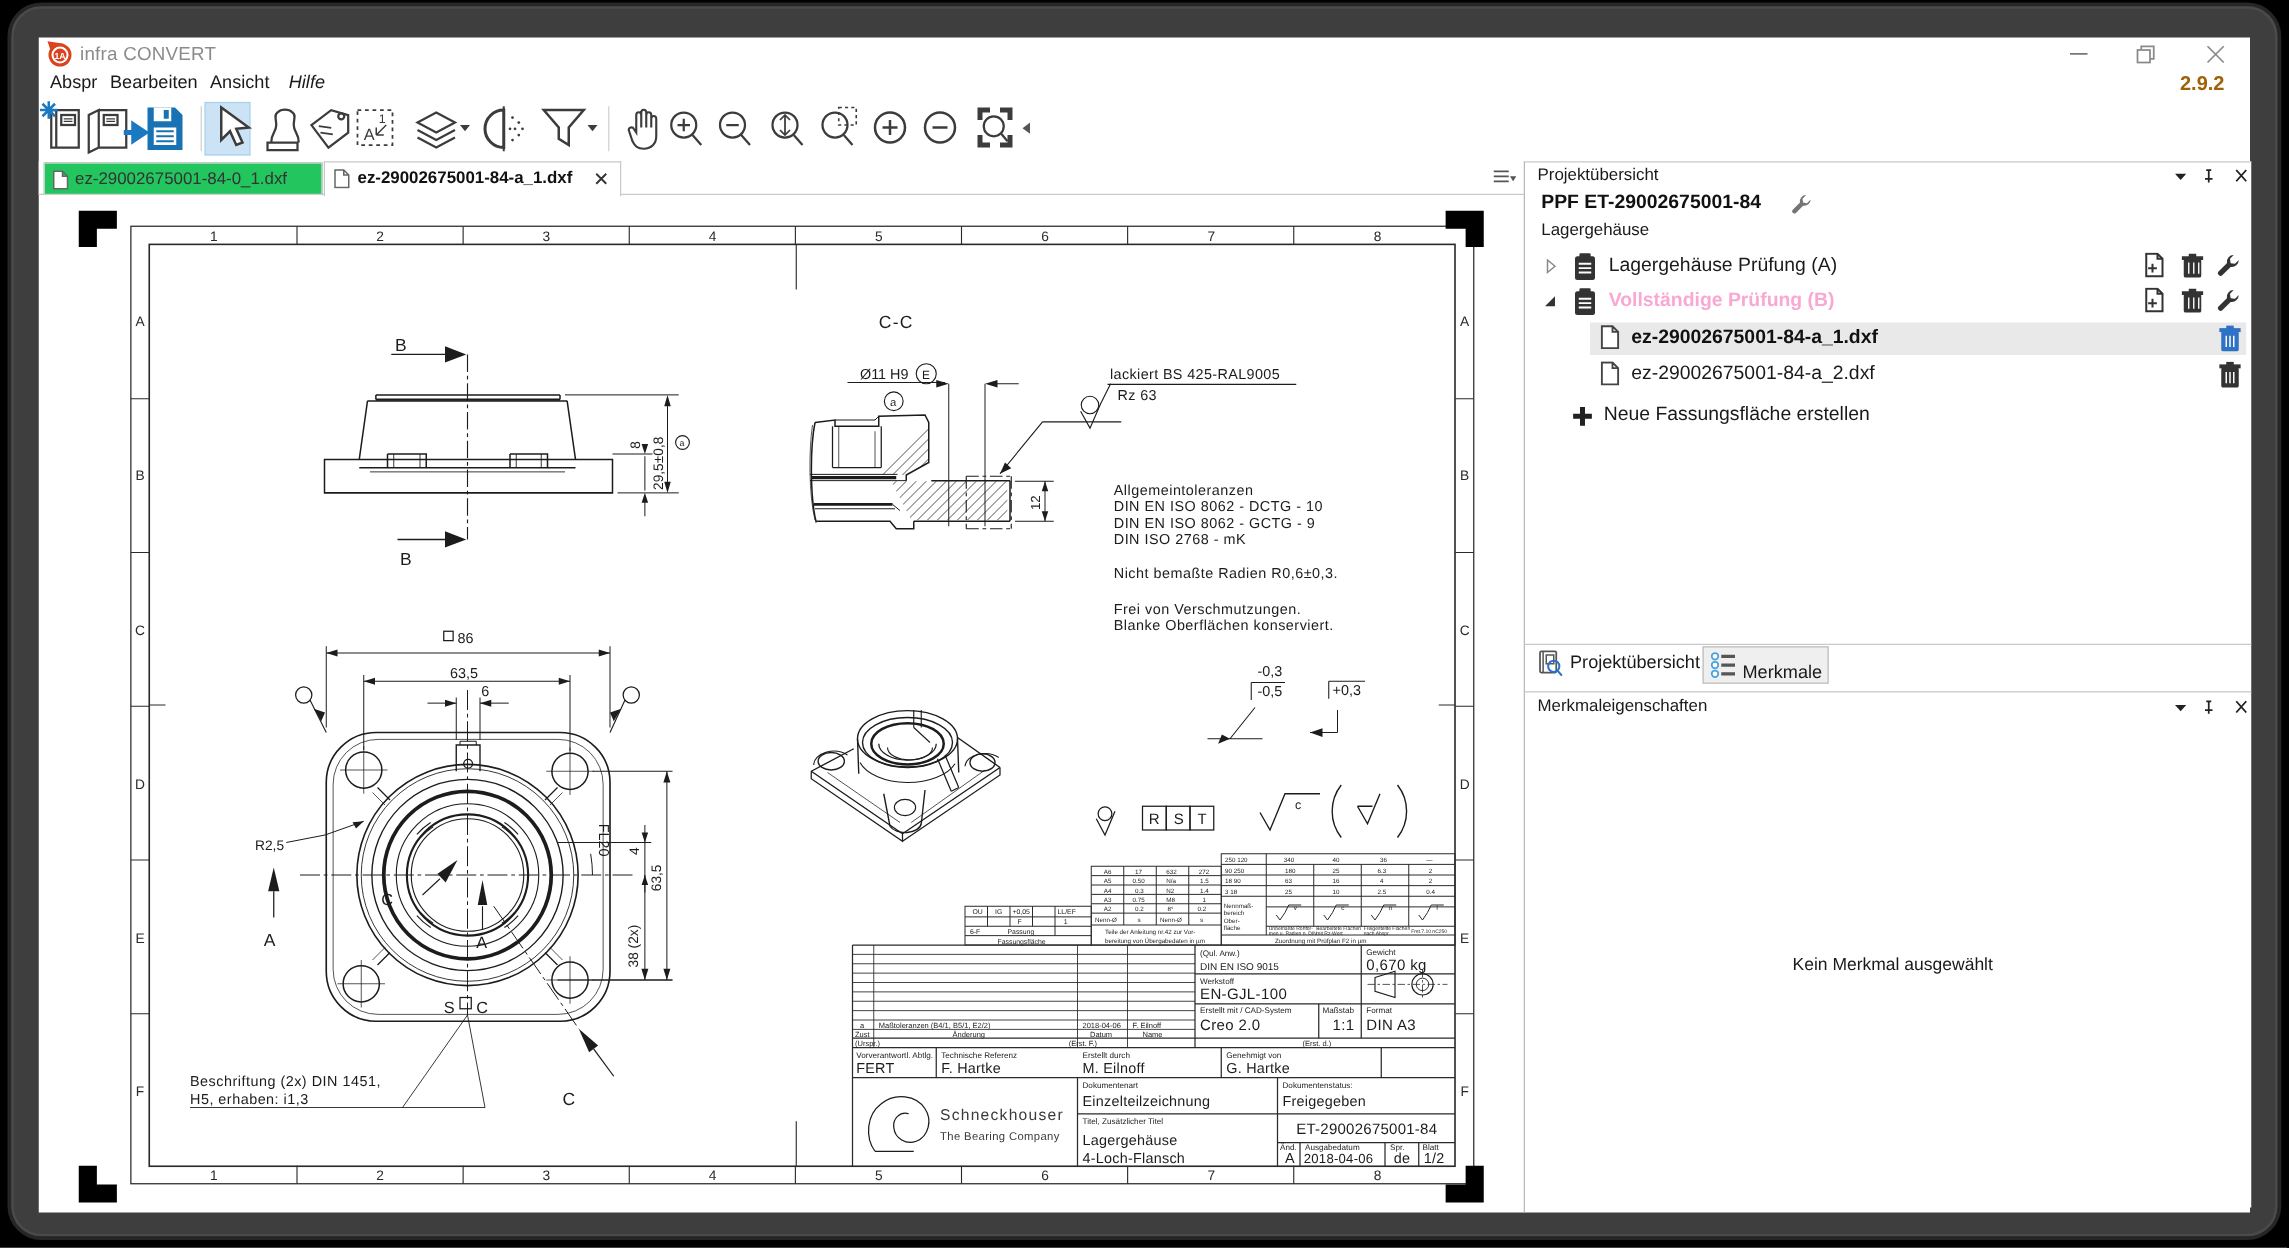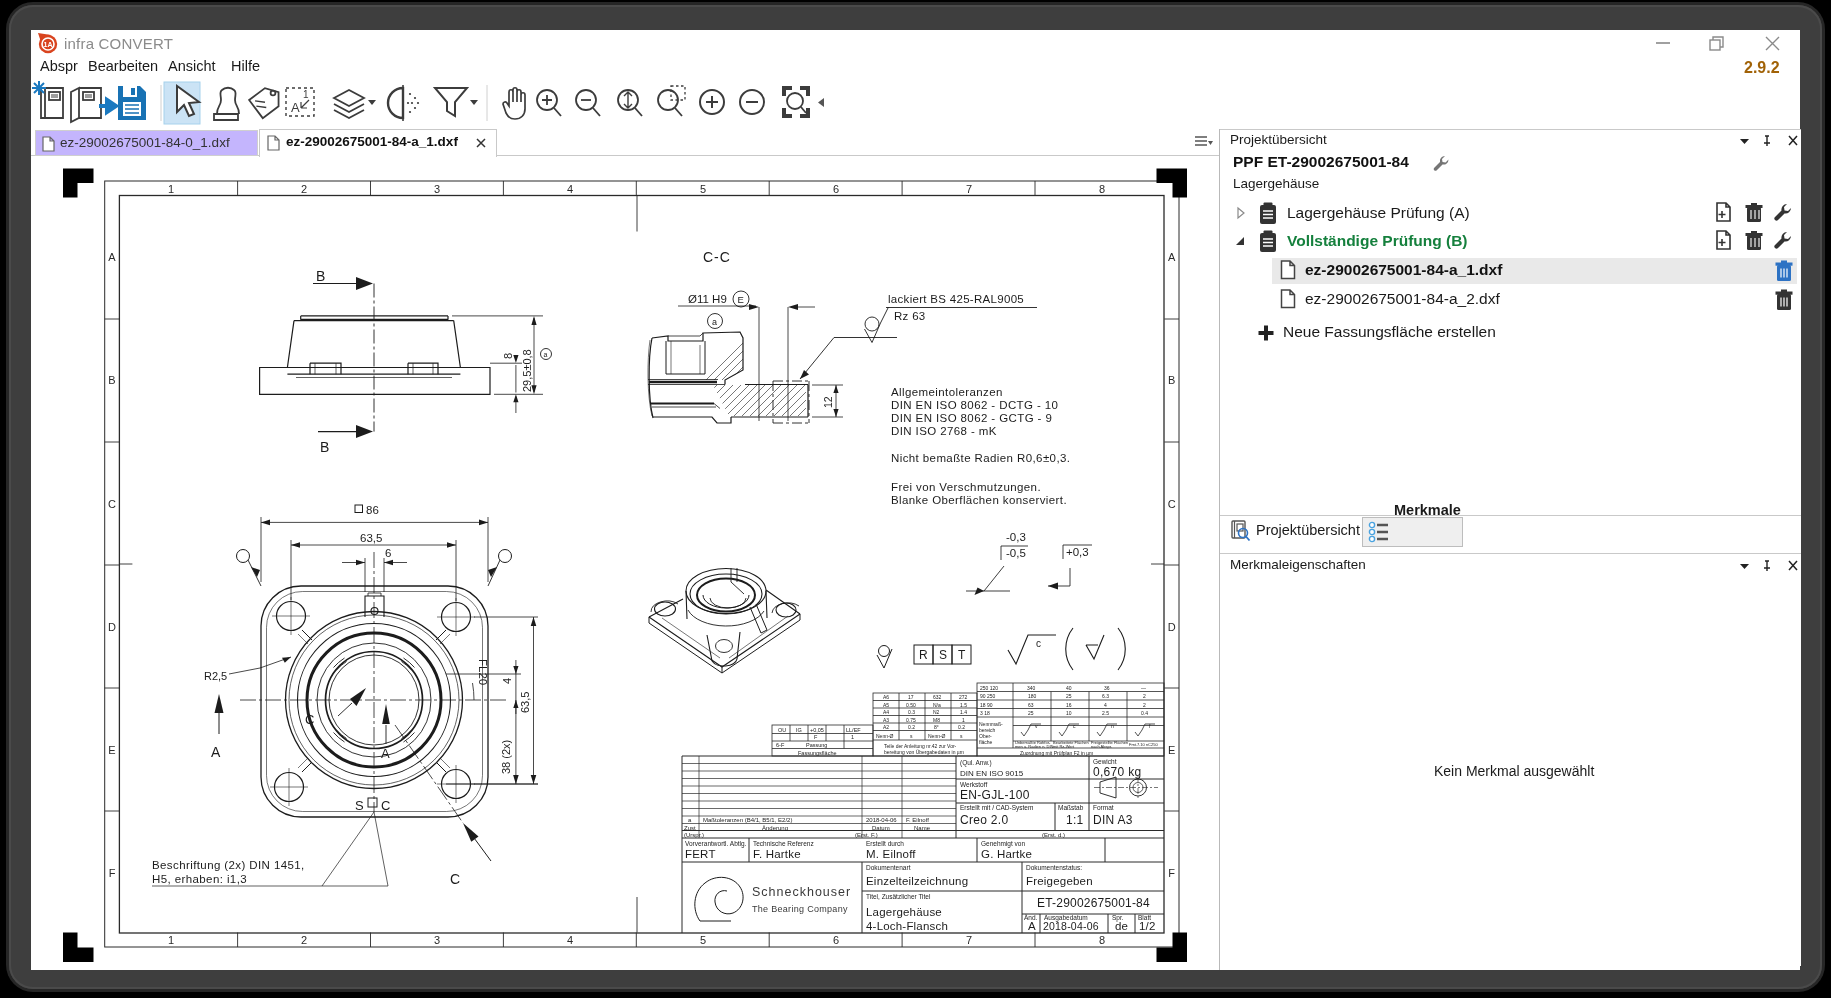--- a/index.html
+++ b/index.html
@@ -37,7 +37,7 @@
 <div class="abs" style="left:40px;top:58px;font-size:14.5px;color:#1a1a1a;">Abspr</div>
 <div class="abs" style="left:88px;top:58px;font-size:14.5px;color:#1a1a1a;">Bearbeiten</div>
 <div class="abs" style="left:168px;top:58px;font-size:14.5px;color:#1a1a1a;">Ansicht</div>
-<div class="abs" style="left:231px;top:58px;font-size:14.5px;color:#1a1a1a;">Hilfe</div>
+<div class="abs" style="left:231px;top:58px;font-size:14.5px;color:#1a1a1a;font-style:italic;">Hilfe</div>
 
 <svg class="abs" style="left:31px;top:80px" width="810" height="46" viewBox="0 0 810 46">
 <g stroke="#3c3c3c" stroke-width="1.8" fill="none">

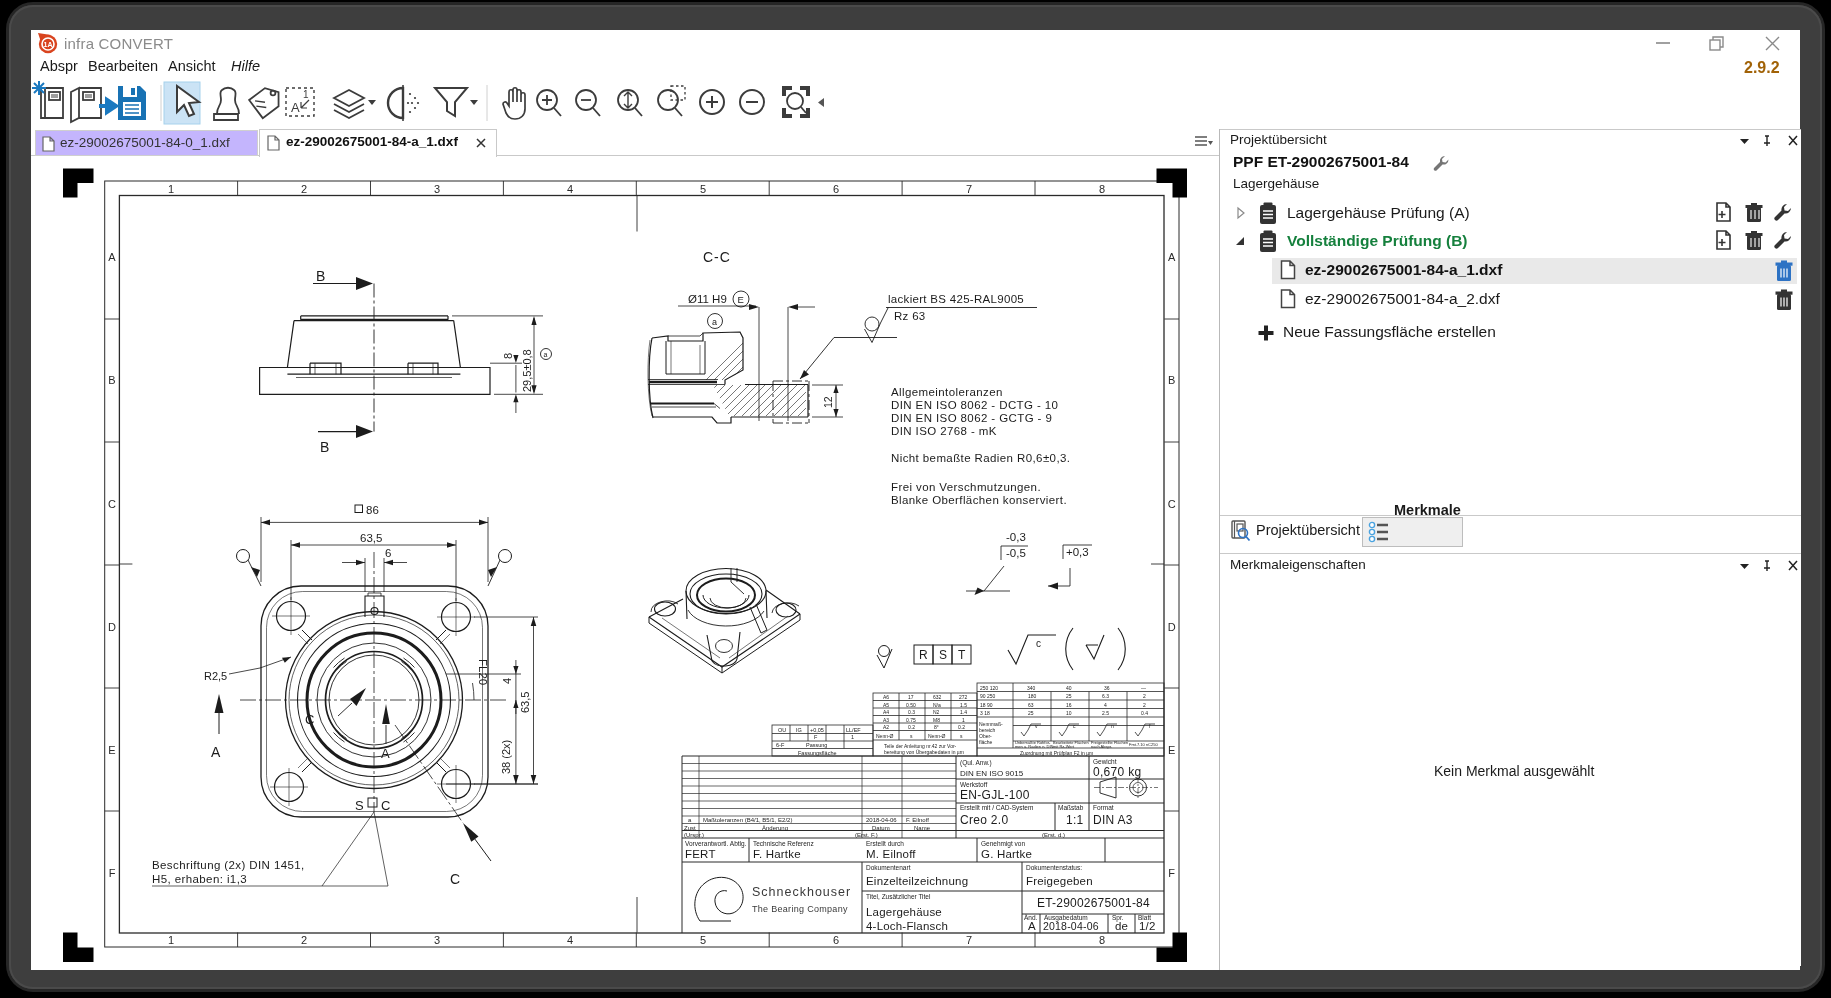--- a/index.html
+++ b/index.html
@@ -164,7 +164,7 @@
 
 <div class="abs" style="left:31px;top:129px;width:1188px;height:27px;background:#fff;border-bottom:1px solid #c9c9c9;"></div>
 
-<div class="abs" style="left:35px;top:130px;width:223px;height:26px;background:#c4b5fd;border:1px solid #cfcfcf;font-size:13.5px;color:#333;line-height:24px;">
+<div class="abs" style="left:35px;top:130px;width:223px;height:26px;background:#22c55e;border:1px solid #cfcfcf;font-size:13.5px;color:#333;line-height:24px;">
 <svg class="abs" style="left:6px;top:5px" width="13" height="16" viewBox="0 0 13 16">
       <path d="M1,1 h7 l4,4 v10 h-11 z M8,1 v4 h4" fill="#fff" stroke="#666" stroke-width="1.2"></path>
     </svg>

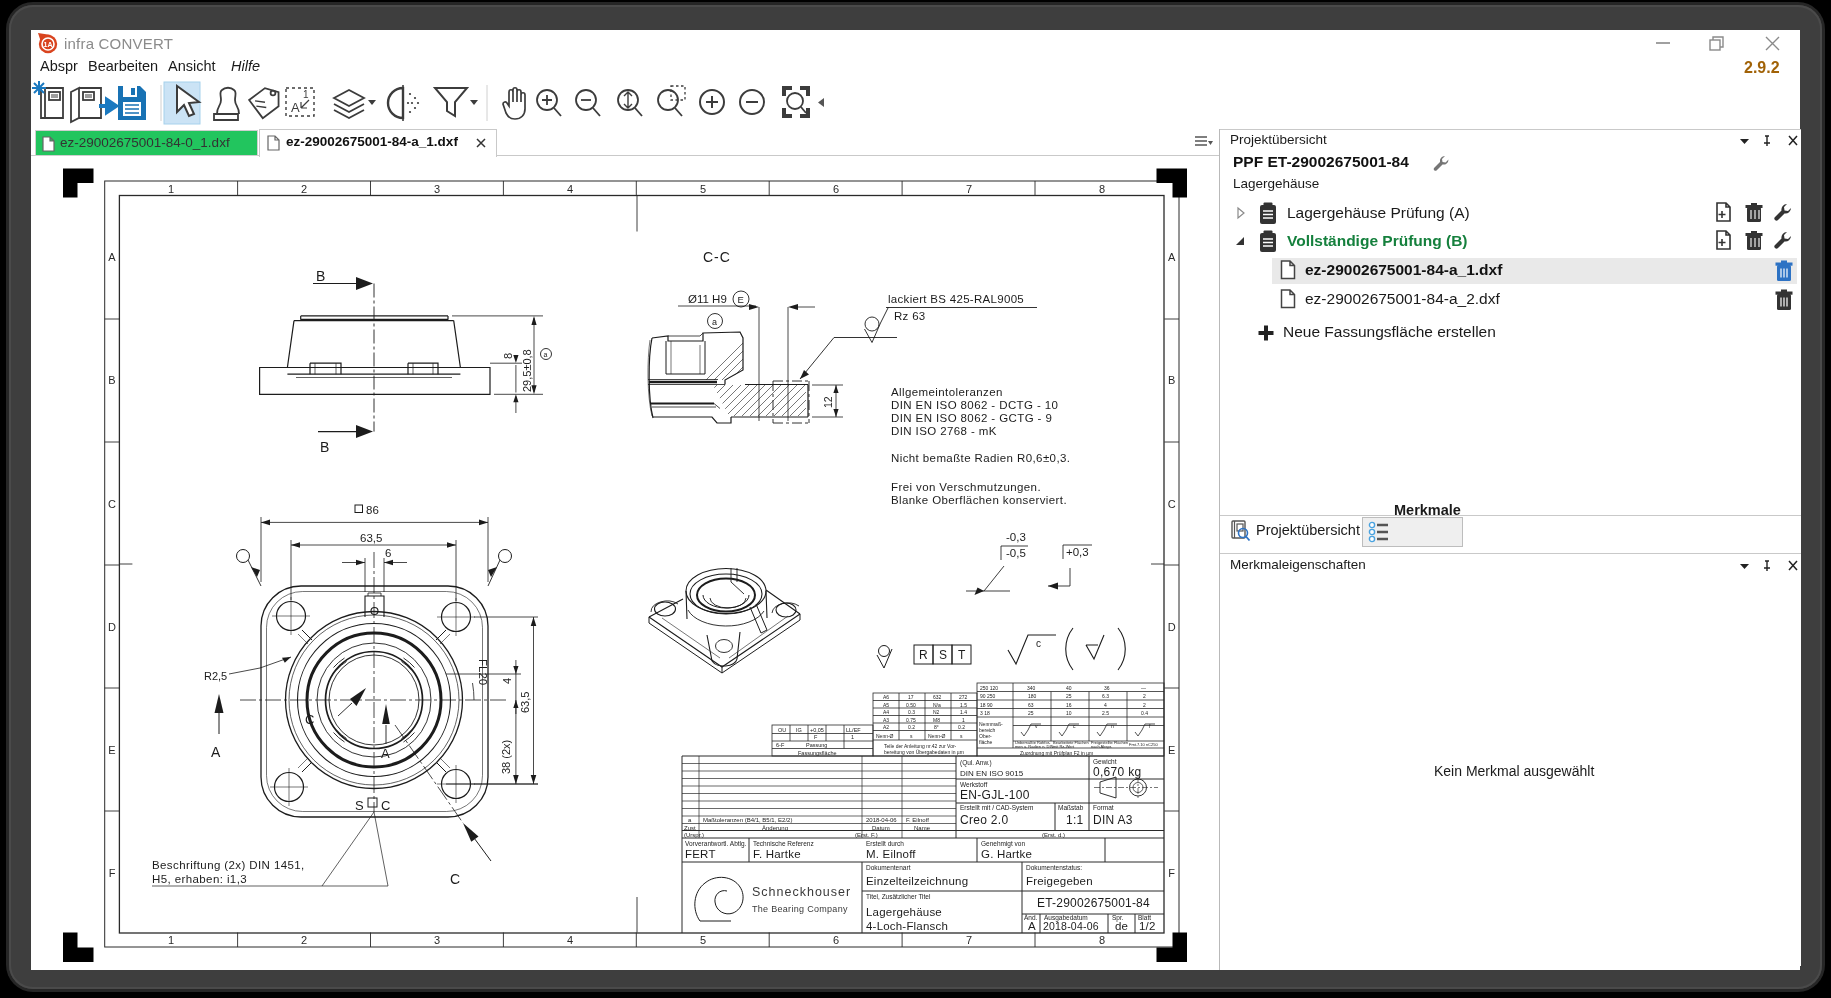--- a/index.html
+++ b/index.html
@@ -747,7 +747,7 @@
     <path d="M5,9 h10 M5,12.5 h10 M5,16 h10" stroke="#fff" stroke-width="1.5"></path>
   </svg>
 
-<div class="abs" style="left:1287px;top:232px;font-size:15.5px;font-weight:bold;color:#15803d;">Vollständige Prüfung (B)</div>
+<div class="abs" style="left:1287px;top:232px;font-size:15.5px;font-weight:bold;color:#f9a8d4;">Vollständige Prüfung (B)</div>
 
 <svg class="abs" style="left:1715px;top:230px" width="80" height="22" viewBox="0 0 80 22">
 <path d="M2,1 h9 l4,4 v14 h-13 z M11,1 v4 h4" fill="#fff" stroke="#333" stroke-width="1.6"></path>

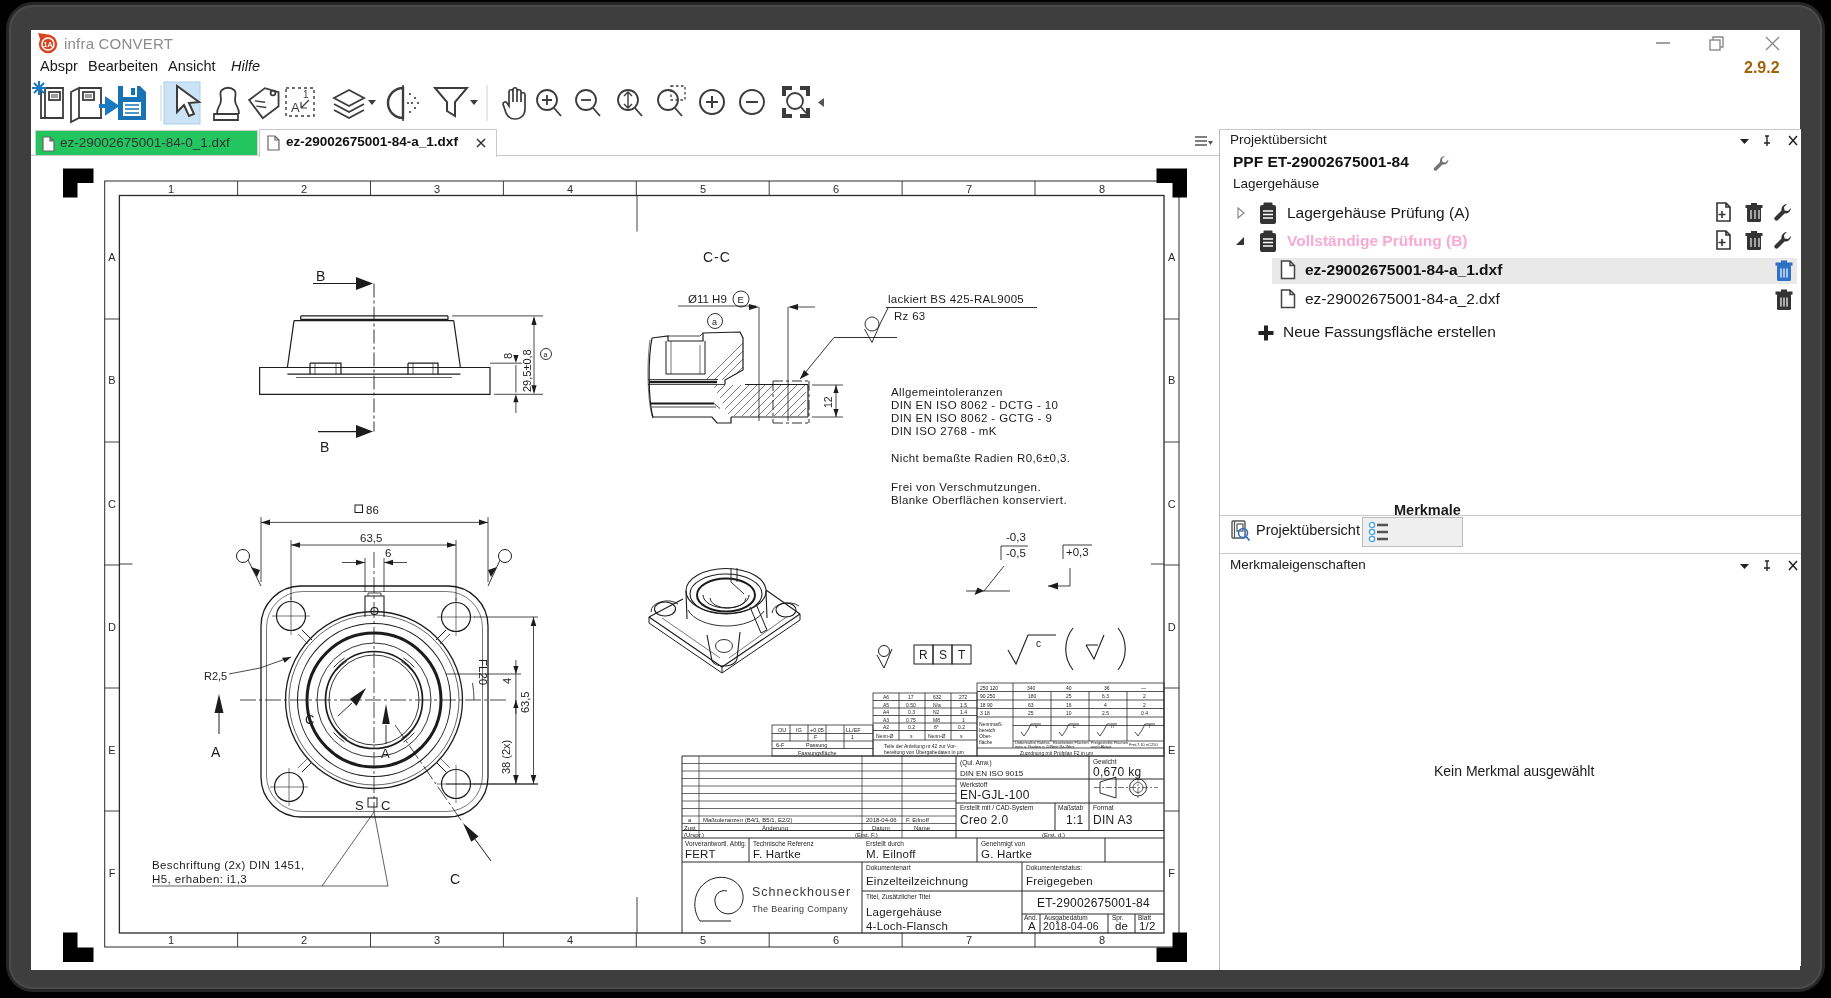--- a/index.html
+++ b/index.html
@@ -814,7 +814,7 @@
     <circle cx="4" cy="18" r="2.6" fill="#fff" stroke="#4aa3e0" stroke-width="1.4"></circle>
 <path d="M9,4 h11 M9,11 h11 M9,18 h11" stroke="#555" stroke-width="2.6"></path>
   </svg>
-<div class="abs" style="left:1394px;top:502px;font-size:14.5px;color:#1a1a1a;font-weight:bold;">Merkmale</div>
+<div class="abs" style="left:1394px;top:530px;font-size:14.5px;color:#1a1a1a;">Merkmale</div>
 
 <div class="abs" style="left:1220px;top:553px;width:581px;height:413px;background:#fff;border-top:1px solid #c9c9c9;"></div>
 

